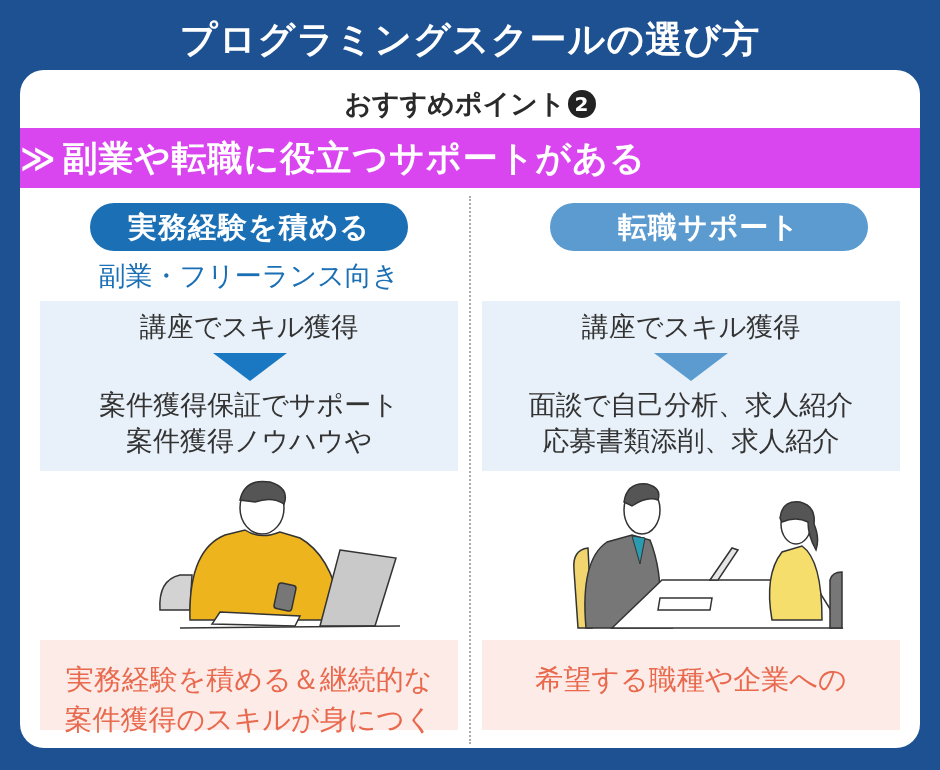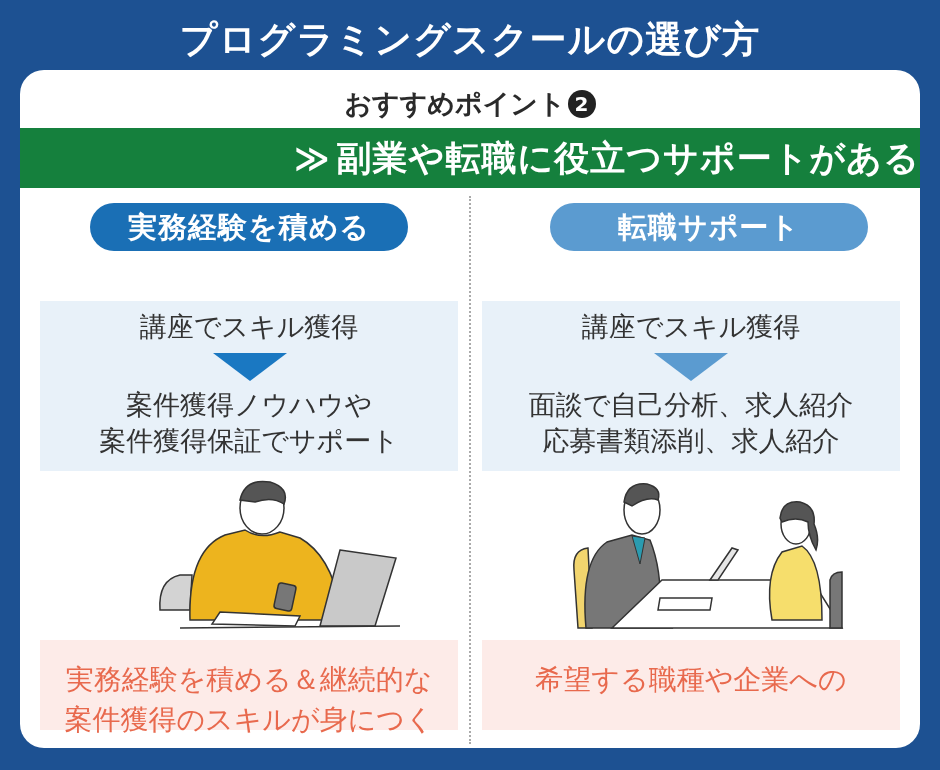--- a/index.html
+++ b/index.html
@@ -11,8 +11,8 @@
   .point{position:absolute;left:0;top:12px;width:900px;text-align:center;font-size:27px;font-weight:bold;color:#2a2a2a;line-height:44px;}
   .badge{display:inline-block;width:28px;height:28px;border-radius:50%;background:#222;color:#fff;font-size:20px;
          line-height:28px;text-align:center;vertical-align:2px;margin-left:2px;}
-  .band{position:absolute;left:0;top:58px;width:900px;height:60px;background:#15803d;color:#fff;
-        font-size:35px;font-weight:bold;line-height:60px;text-align:right;letter-spacing:1px;}
+  .band{position:absolute;left:0;top:58px;width:900px;height:60px;background:#d946ef;color:#fff;
+        font-size:35px;font-weight:bold;line-height:60px;text-align:left;letter-spacing:1px;}
   .band .chev{font-size:34px;margin-right:6px;}
   .divider{position:absolute;left:449px;top:126px;height:548px;border-left:2px dotted #aaa;}
   .col{position:absolute;top:118px;width:418px;height:560px;}

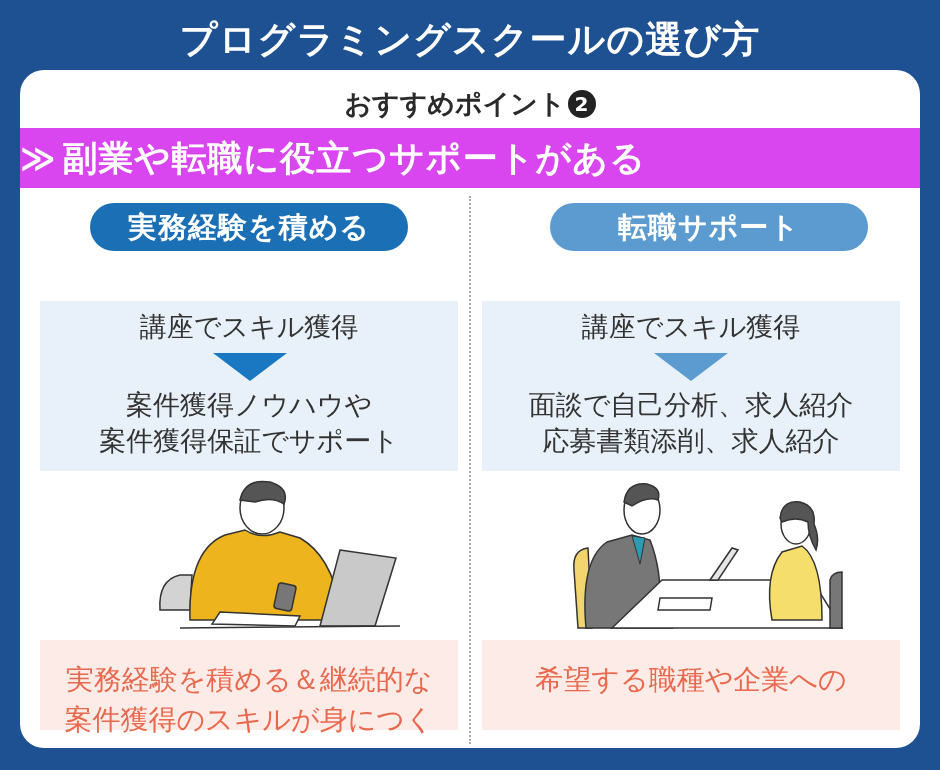--- a/index.html
+++ b/index.html
@@ -50,6 +50,7 @@
 
   <div class="col left">
     <div class="pill">実務経験を積める</div>
+    <div class="sub">副業・フリーランス向き</div>
     <div class="flow">
       <div class="step1">講座でスキル獲得</div>
       <div class="arrow"></div>

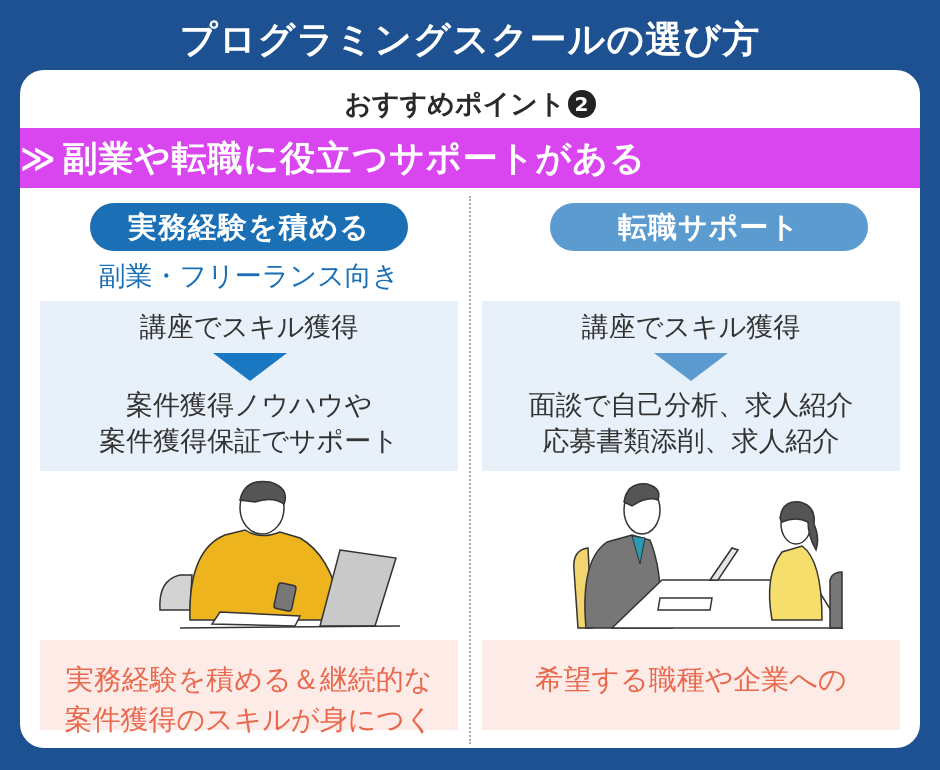--- a/index.html
+++ b/index.html
@@ -55,8 +55,8 @@
       <div class="step1">講座でスキル獲得</div>
       <div class="arrow"></div>
       <div class="step2">
+        <div>案件獲得保証でサポート</div>
         <div>案件獲得ノウハウや</div>
-        <div>案件獲得保証でサポート</div>
       </div>
     </div>
     <svg class="illus" viewBox="0 0 418 150">

